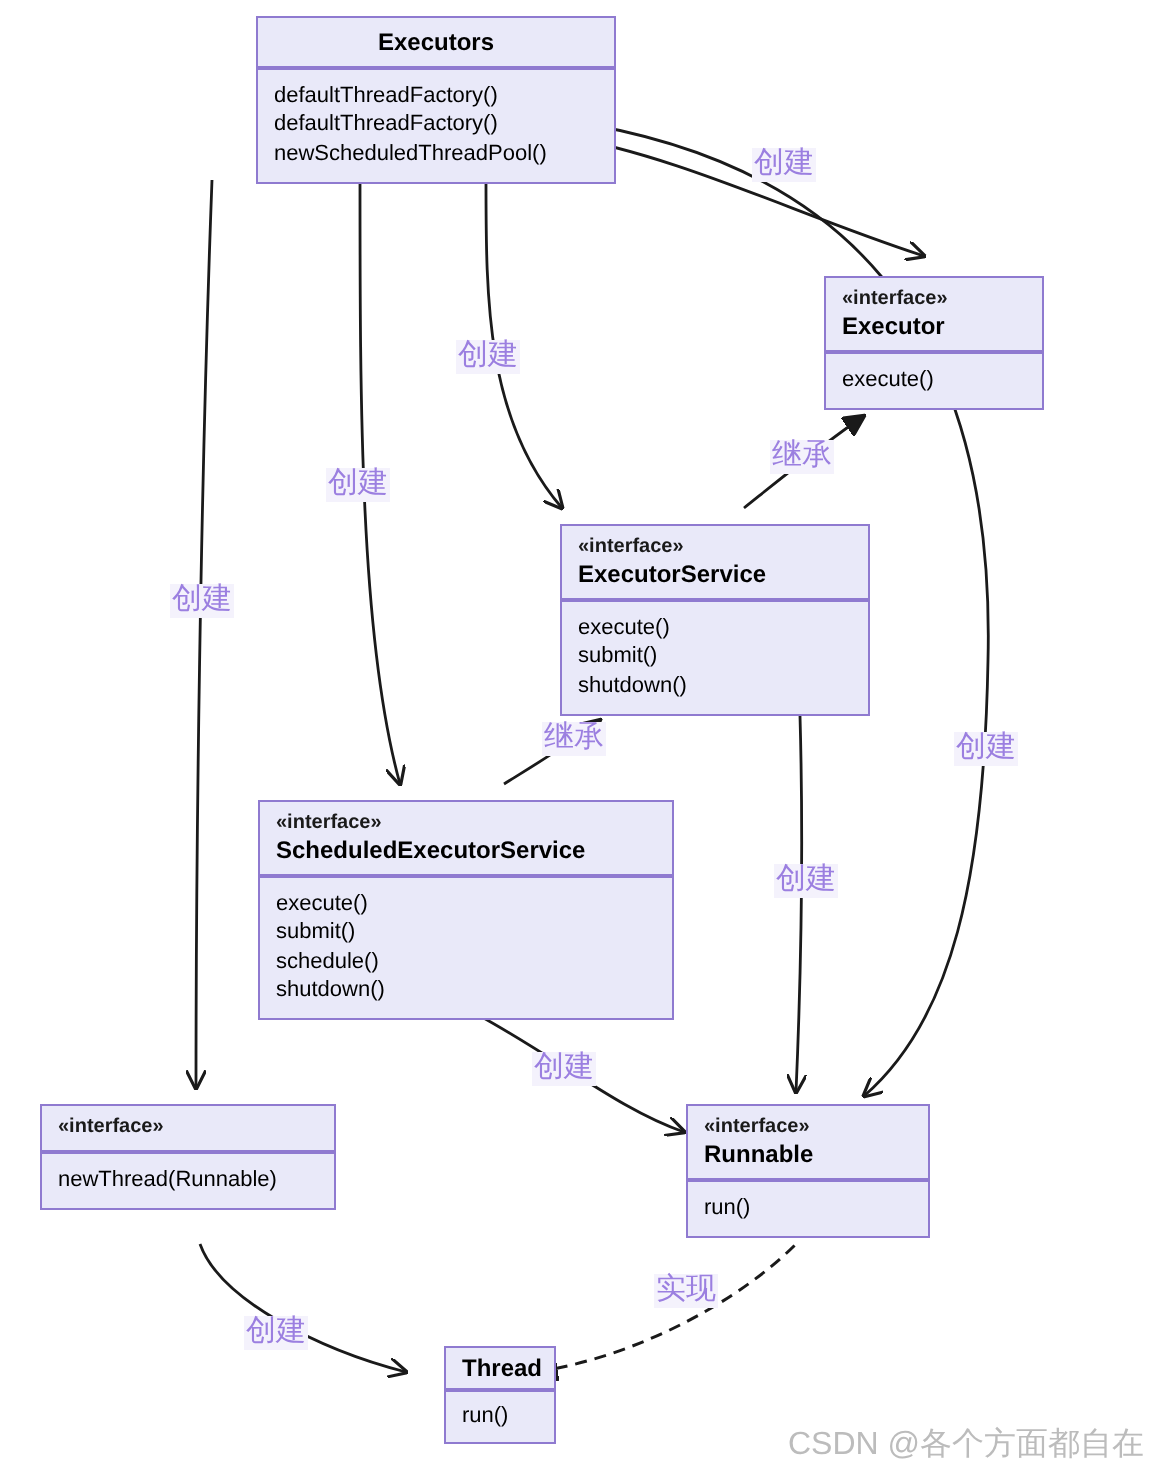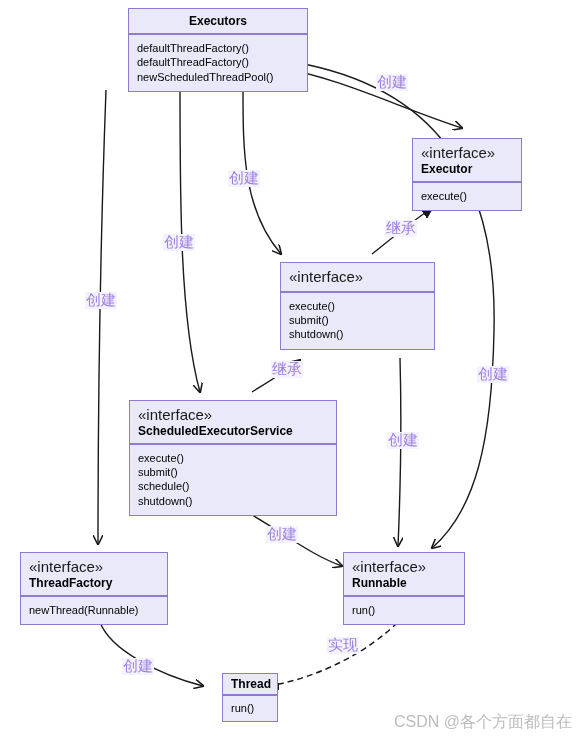--- a/index.html
+++ b/index.html
@@ -45,8 +45,8 @@
   }
   .stereotype {
     display: block;
-    font-size: 15px;
-    font-weight: normal;
+    font-size: 10px;
+    font-weight: bold;
     color: #1a1a1a;
     letter-spacing: 0px;
   }

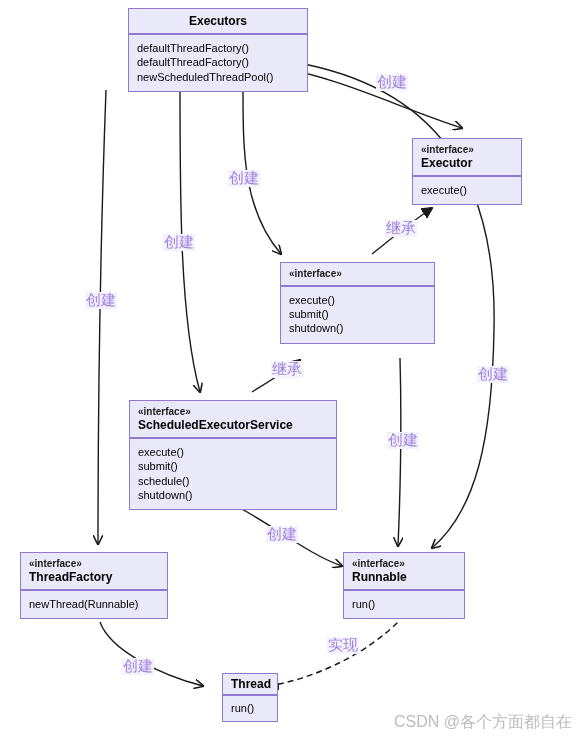--- a/index.html
+++ b/index.html
@@ -154,6 +154,7 @@
   <div class="uml-box" style="left:280px; top:262px; width:155px;">
     <div class="uml-head">
       <span class="stereotype">«interface»</span>
+      <span class="cls-name">ExecutorService</span>
     </div>
     <div class="uml-body">
       <div class="member">execute()</div>

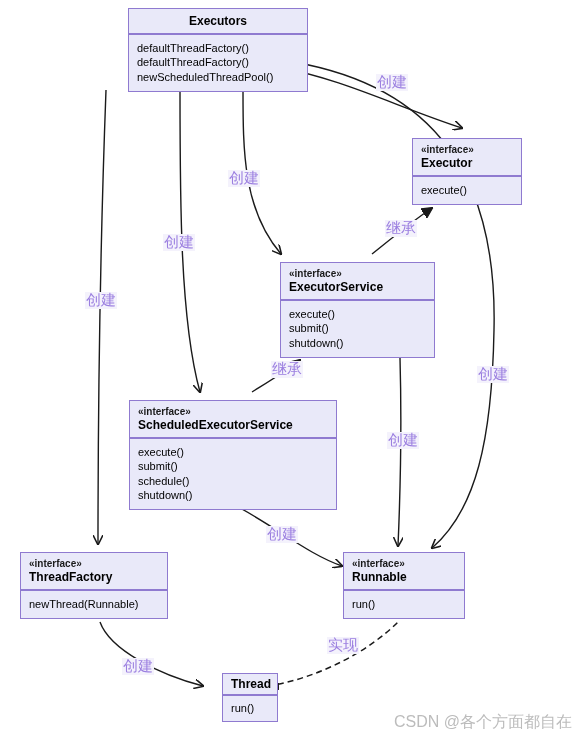--- a/index.html
+++ b/index.html
@@ -179,7 +179,6 @@
   <div class="uml-box" style="left:20px; top:552px; width:148px;">
     <div class="uml-head">
       <span class="stereotype">«interface»</span>
-      <span class="cls-name">ThreadFactory</span>
     </div>
     <div class="uml-body">
       <div class="member">newThread(Runnable)</div>

